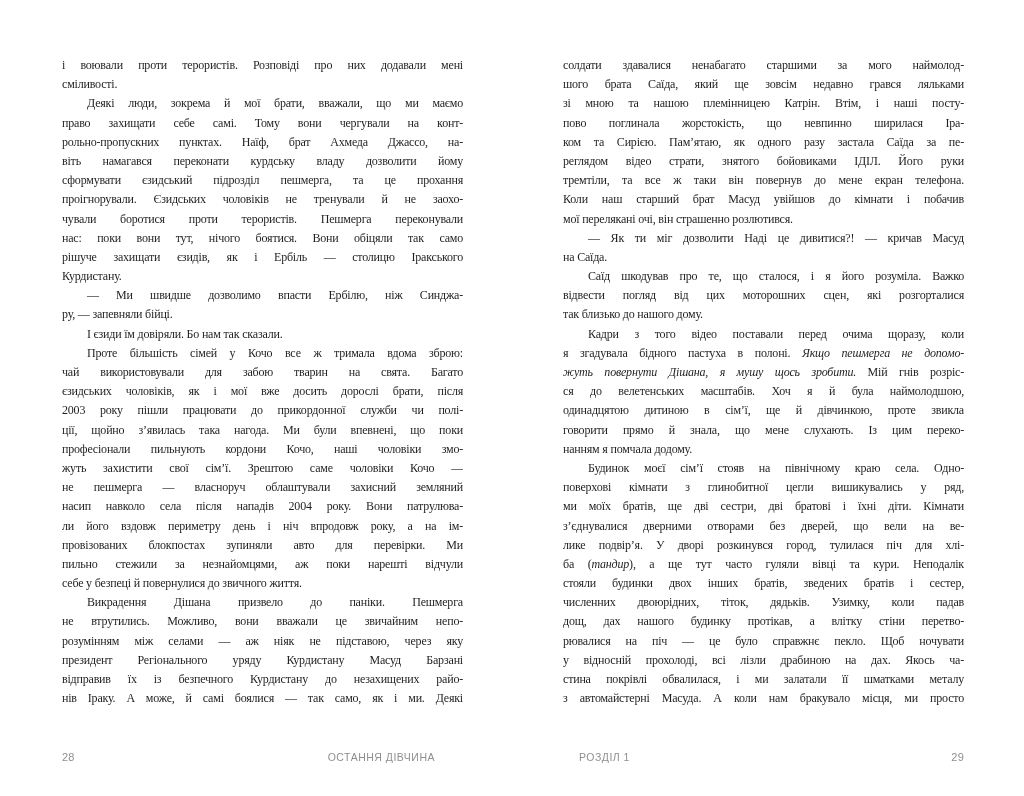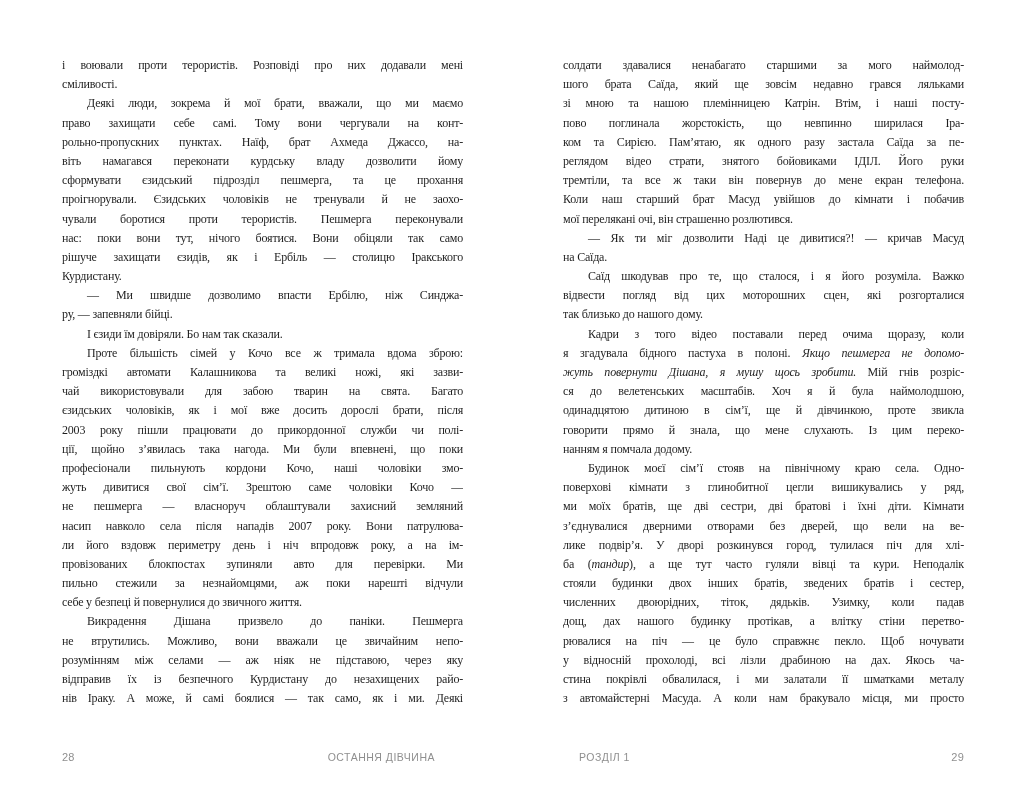--- a/index.html
+++ b/index.html
@@ -77,7 +77,6 @@
         <div class="line pend"><span>ру, — запевняли бійці.</span></div>
         <div class="line indent pend"><span>І єзиди їм довіряли. Бо нам так сказали.</span></div>
         <div class="line indent"><span>Проте більшість сімей у Кочо все ж тримала вдома зброю:</span></div>
-        <div class="line"><span>громіздкі автомати Калашникова та великі ножі, які зазви-</span></div>
         <div class="line"><span>чай використовували для забою тварин на свята. Багато</span></div>
         <div class="line"><span>єзидських чоловіків, як і мої вже досить дорослі брати, після</span></div>
         <div class="line"><span>2003 року пішли працювати до прикордонної служби чи полі-</span></div>

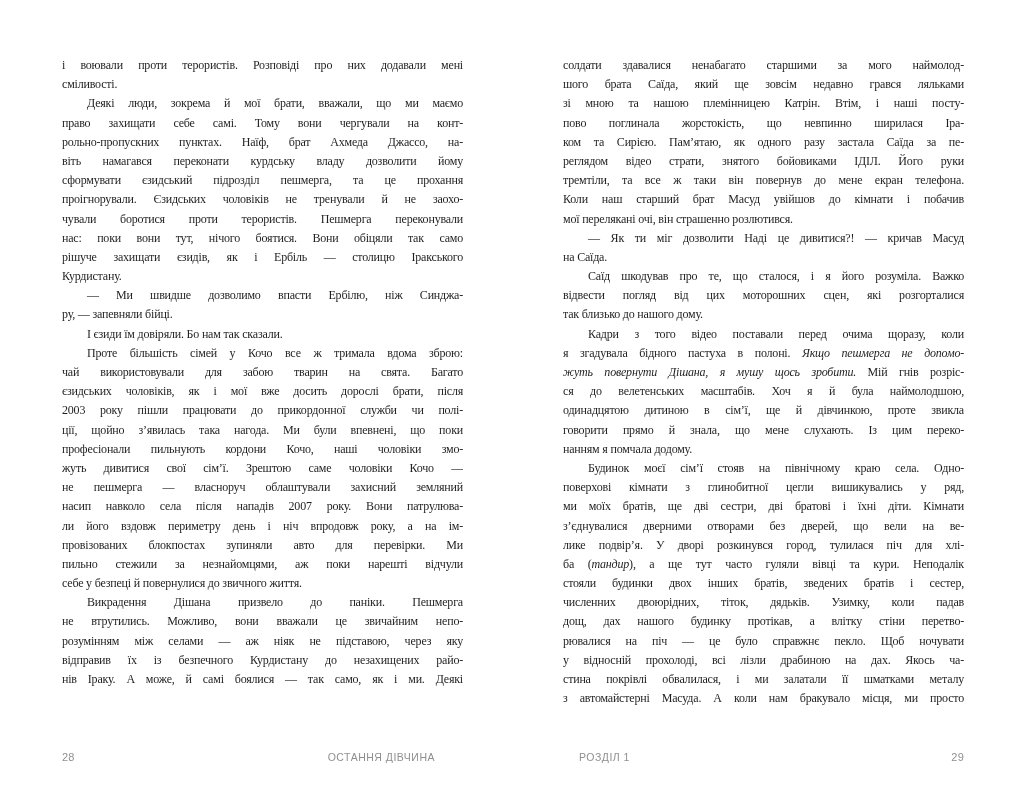--- a/index.html
+++ b/index.html
@@ -82,7 +82,7 @@
         <div class="line"><span>2003 року пішли працювати до прикордонної служби чи полі-</span></div>
         <div class="line"><span>ції, щойно з’явилась така нагода. Ми були впевнені, що поки</span></div>
         <div class="line"><span>професіонали пильнують кордони Кочо, наші чоловіки змо-</span></div>
-        <div class="line"><span>жуть дивитися свої сім’ї. Зрештою саме чоловіки Кочо —</span></div>
+        <div class="line"><span>жуть захистити свої сім’ї. Зрештою саме чоловіки Кочо —</span></div>
         <div class="line"><span>не пешмерга — власноруч облаштували захисний земляний</span></div>
         <div class="line"><span>насип навколо села після нападів 2007 року. Вони патрулюва-</span></div>
         <div class="line"><span>ли його вздовж периметру день і ніч впродовж року, а на ім-</span></div>

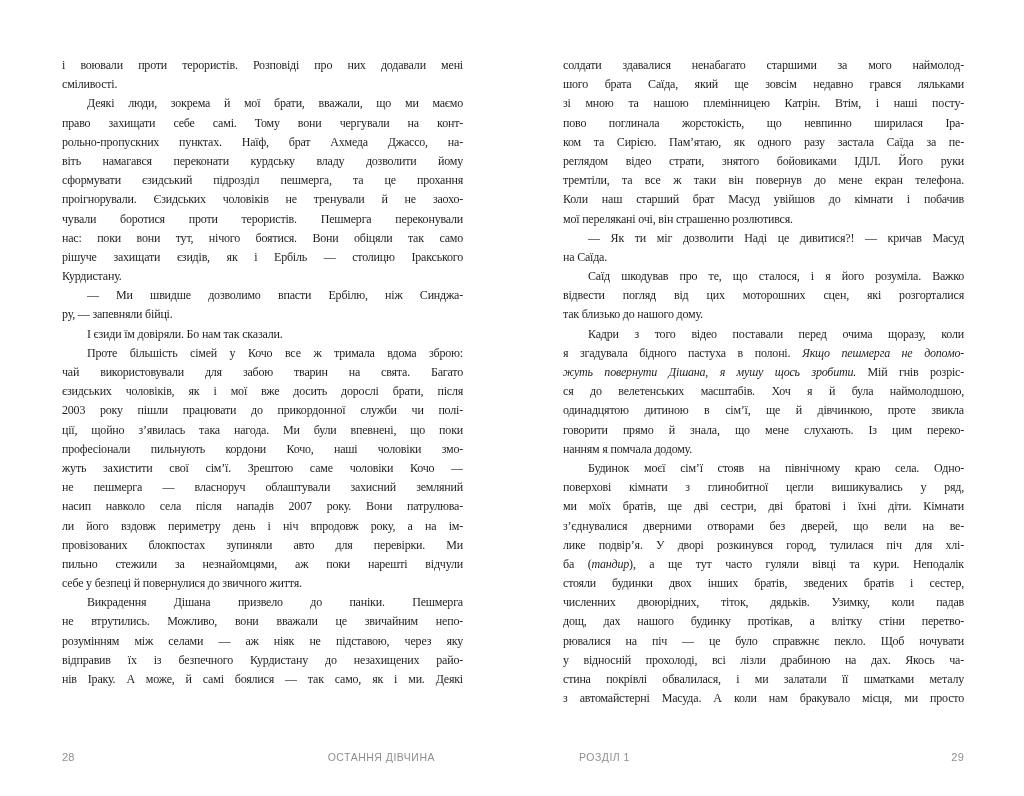--- a/index.html
+++ b/index.html
@@ -84,7 +84,7 @@
         <div class="line"><span>професіонали пильнують кордони Кочо, наші чоловіки змо-</span></div>
         <div class="line"><span>жуть захистити свої сім’ї. Зрештою саме чоловіки Кочо —</span></div>
         <div class="line"><span>не пешмерга — власноруч облаштували захисний земляний</span></div>
-        <div class="line"><span>насип навколо села після нападів 2007 року. Вони патрулюва-</span></div>
+        <div class="line"><span>насип навколо села після нападів 2004 року. Вони патрулюва-</span></div>
         <div class="line"><span>ли його вздовж периметру день і ніч впродовж року, а на ім-</span></div>
         <div class="line"><span>провізованих блокпостах зупиняли авто для перевірки. Ми</span></div>
         <div class="line"><span>пильно стежили за незнайомцями, аж поки нарешті відчули</span></div>

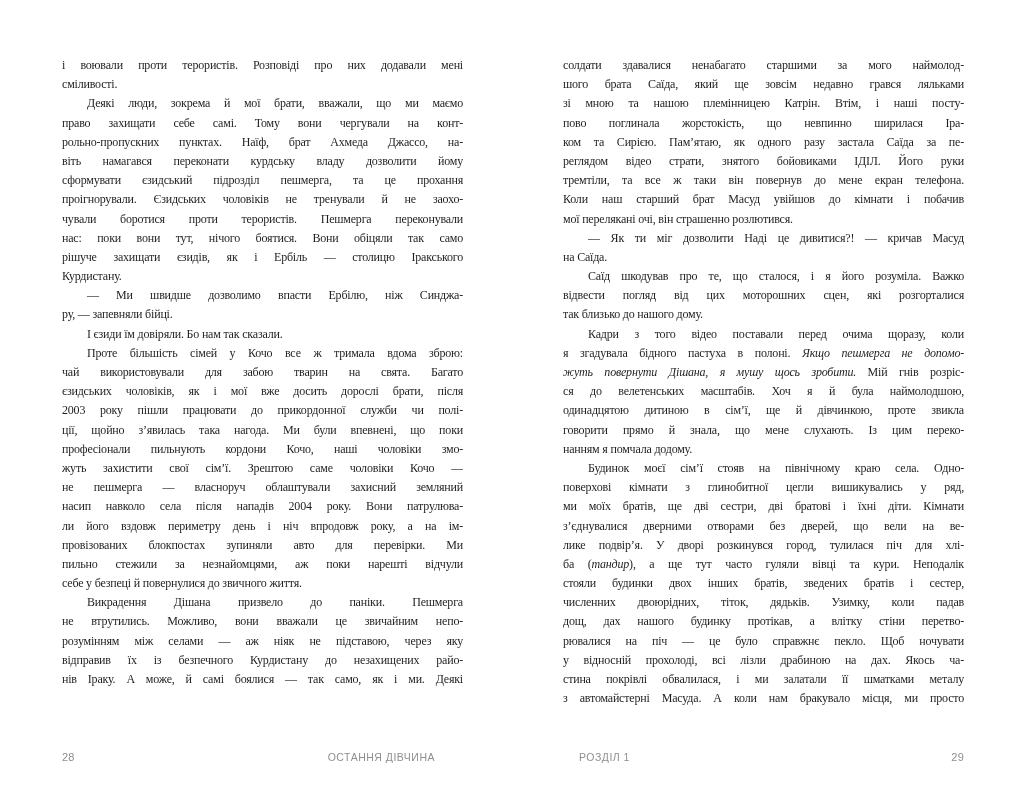--- a/index.html
+++ b/index.html
@@ -92,6 +92,7 @@
         <div class="line indent"><span>Викрадення Дішана призвело до паніки. Пешмерга</span></div>
         <div class="line"><span>не втрутились. Можливо, вони вважали це звичайним непо-</span></div>
         <div class="line"><span>розумінням між селами — аж ніяк не підставою, через яку</span></div>
+        <div class="line"><span>президент Регіонального уряду Курдистану Масуд Барзані</span></div>
         <div class="line"><span>відправив їх із безпечного Курдистану до незахищених райо-</span></div>
         <div class="line"><span>нів Іраку. А може, й самі боялися — так само, як і ми. Деякі</span></div>
       </div>

